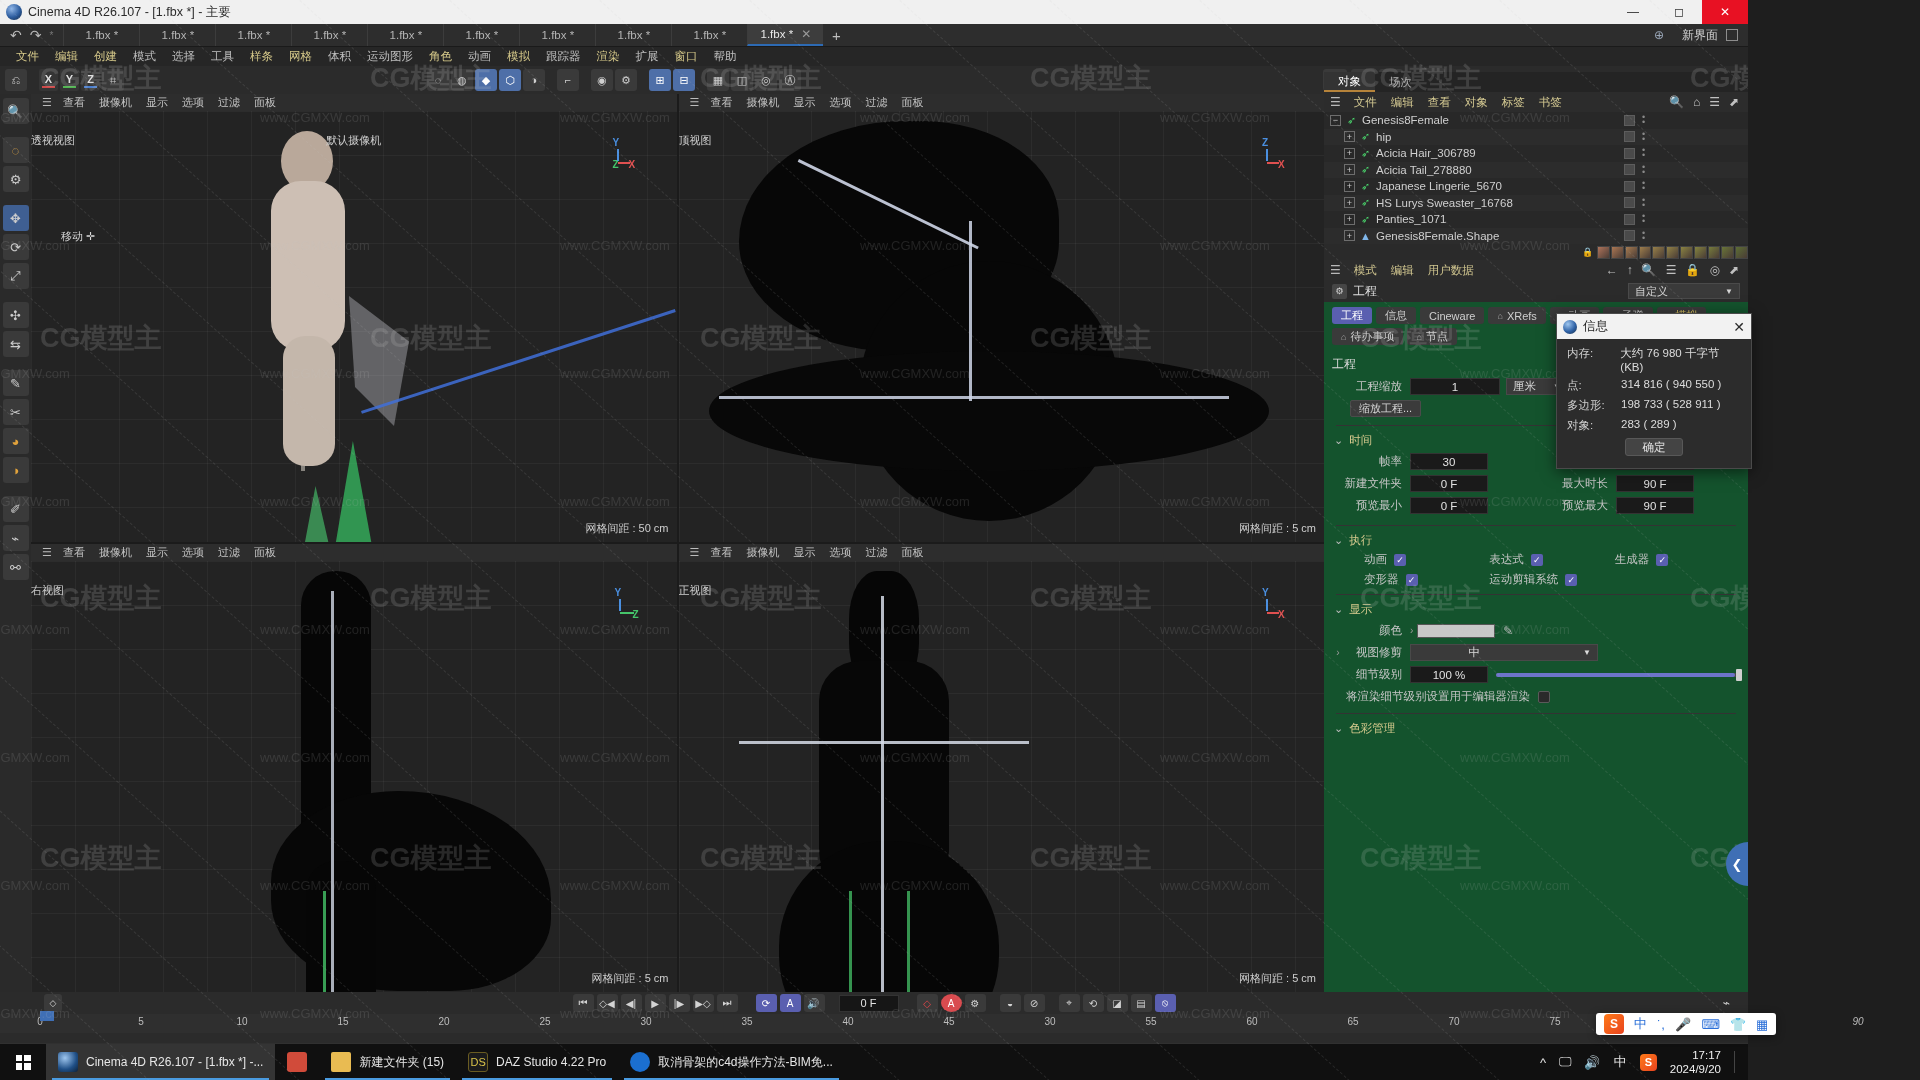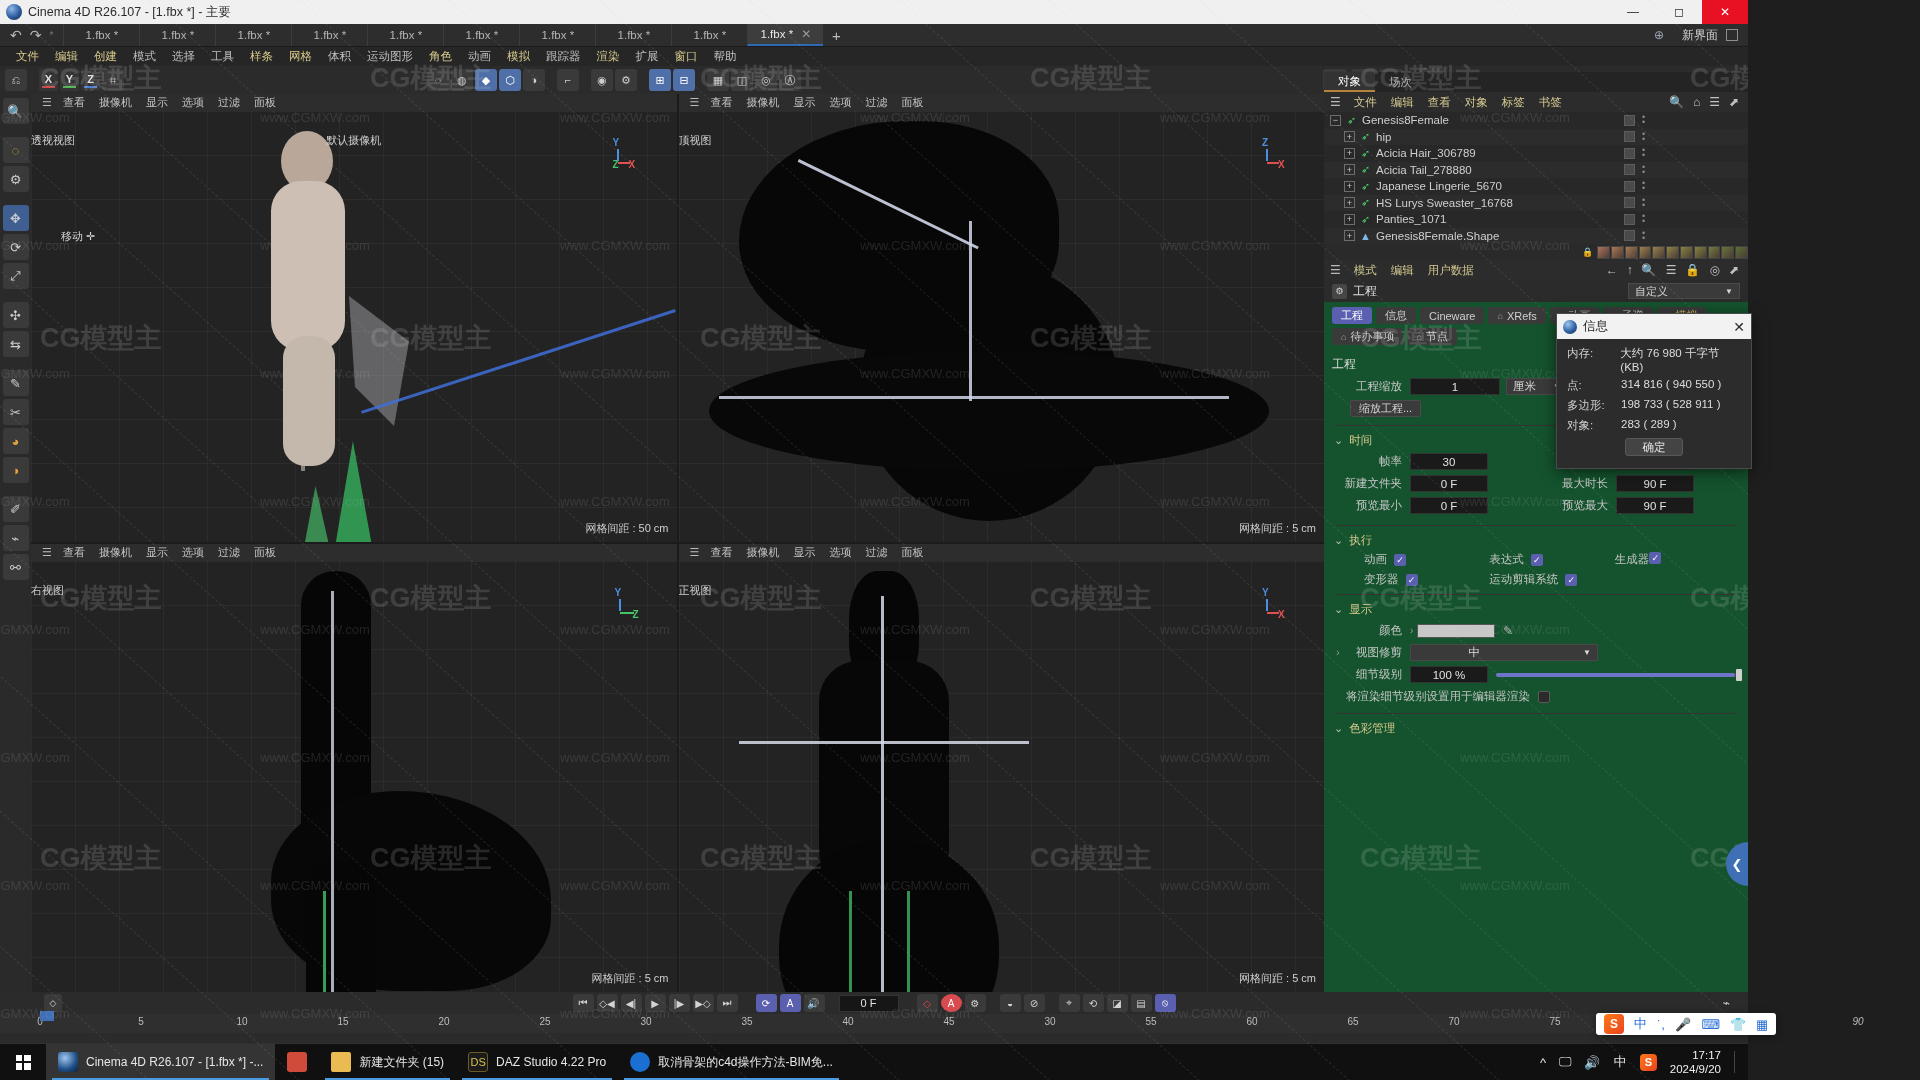--- a/index.html
+++ b/index.html
@@ -721,7 +721,7 @@
             <span>表达式</span>
             <span class="chk">✓</span>
           </div>
-          <div style="display: flex; font-size: 11.5px; color: rgb(198, 198, 198);">
+          <div style="display: flex; align-items: center; gap: 7px; font-size: 11.5px; color: rgb(198, 198, 198);">
             <span>生成器</span>
             <span class="chk">✓</span>
           </div>

